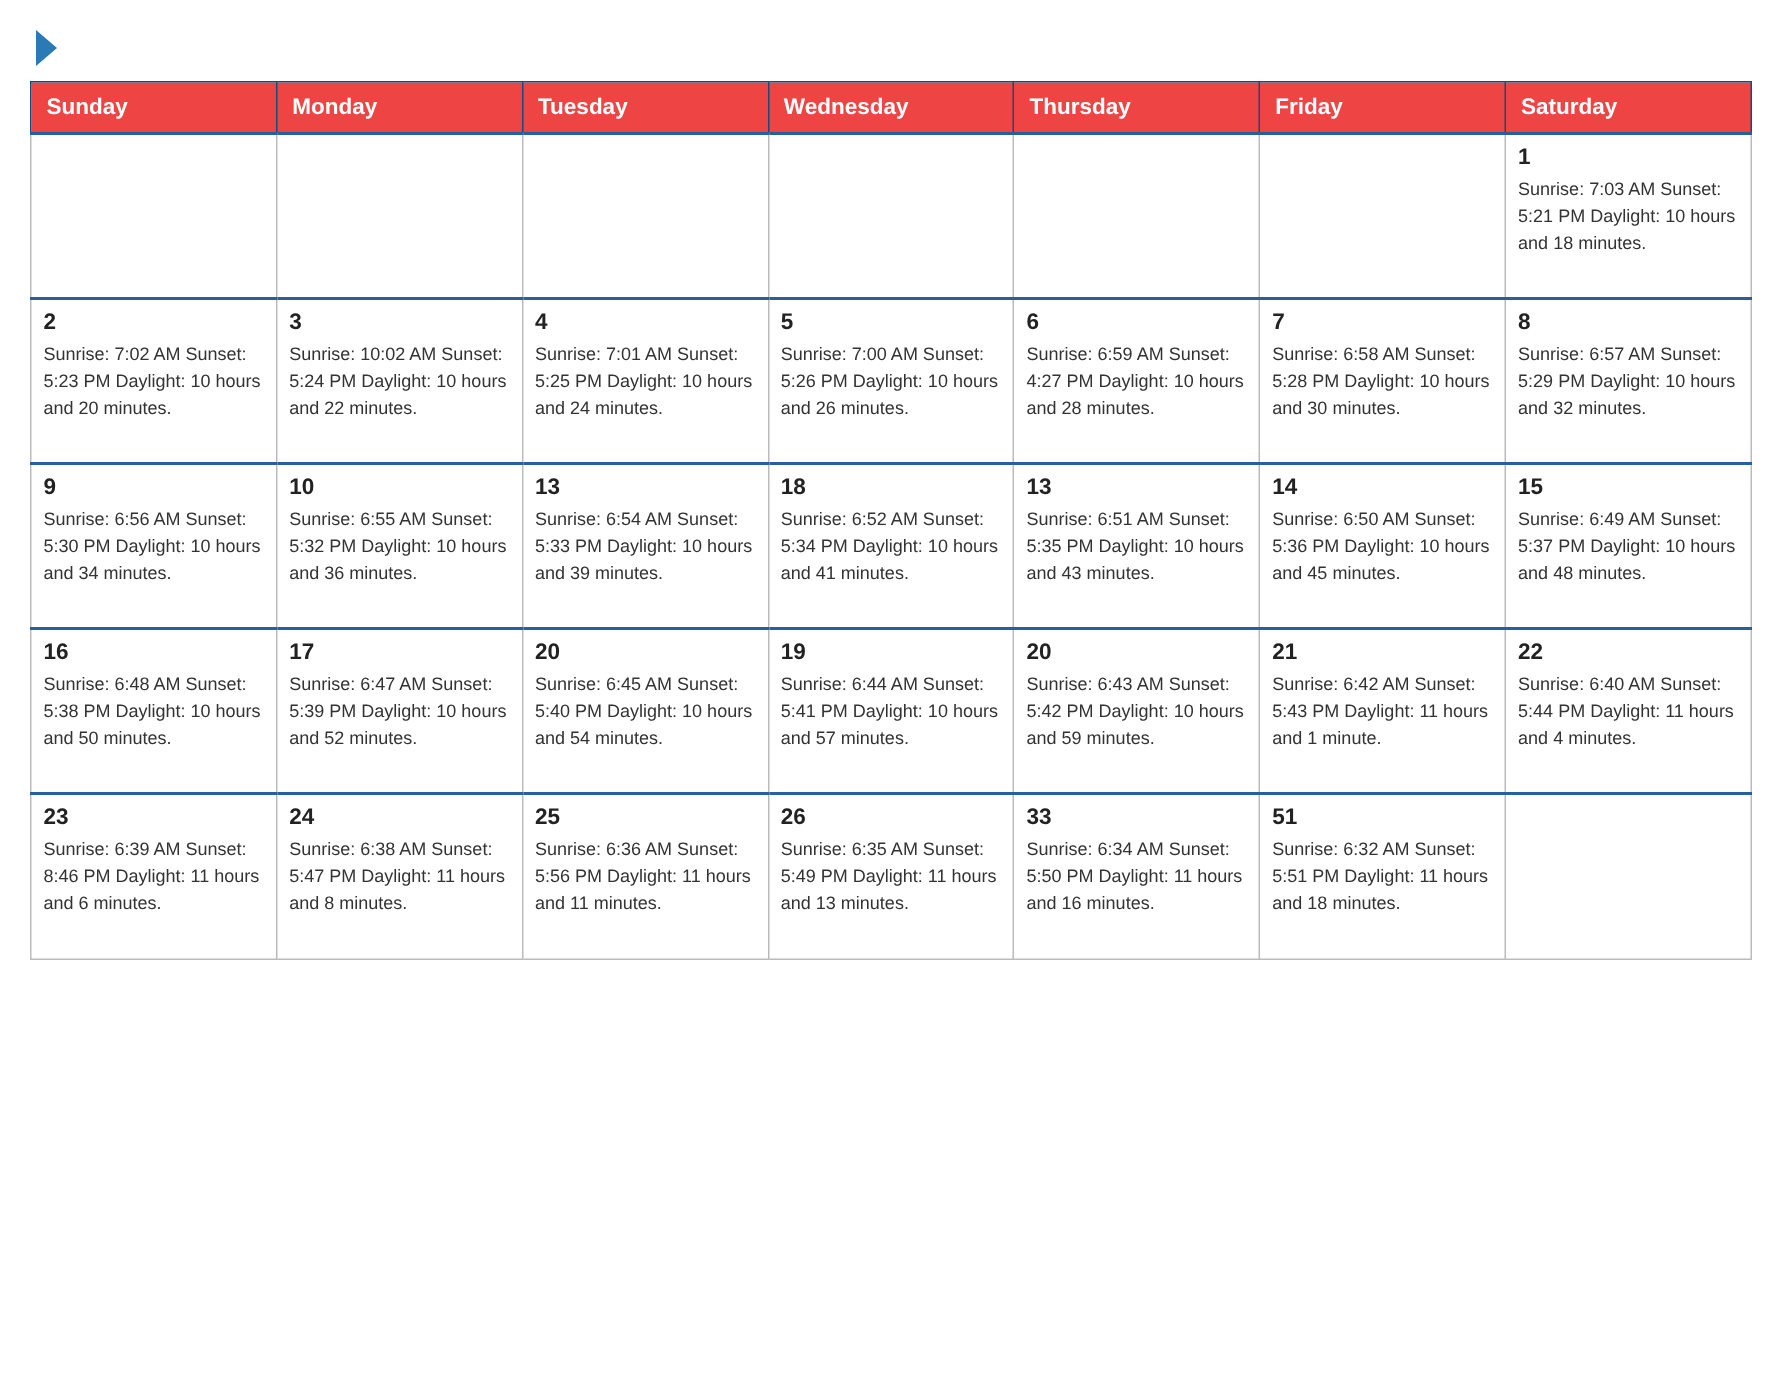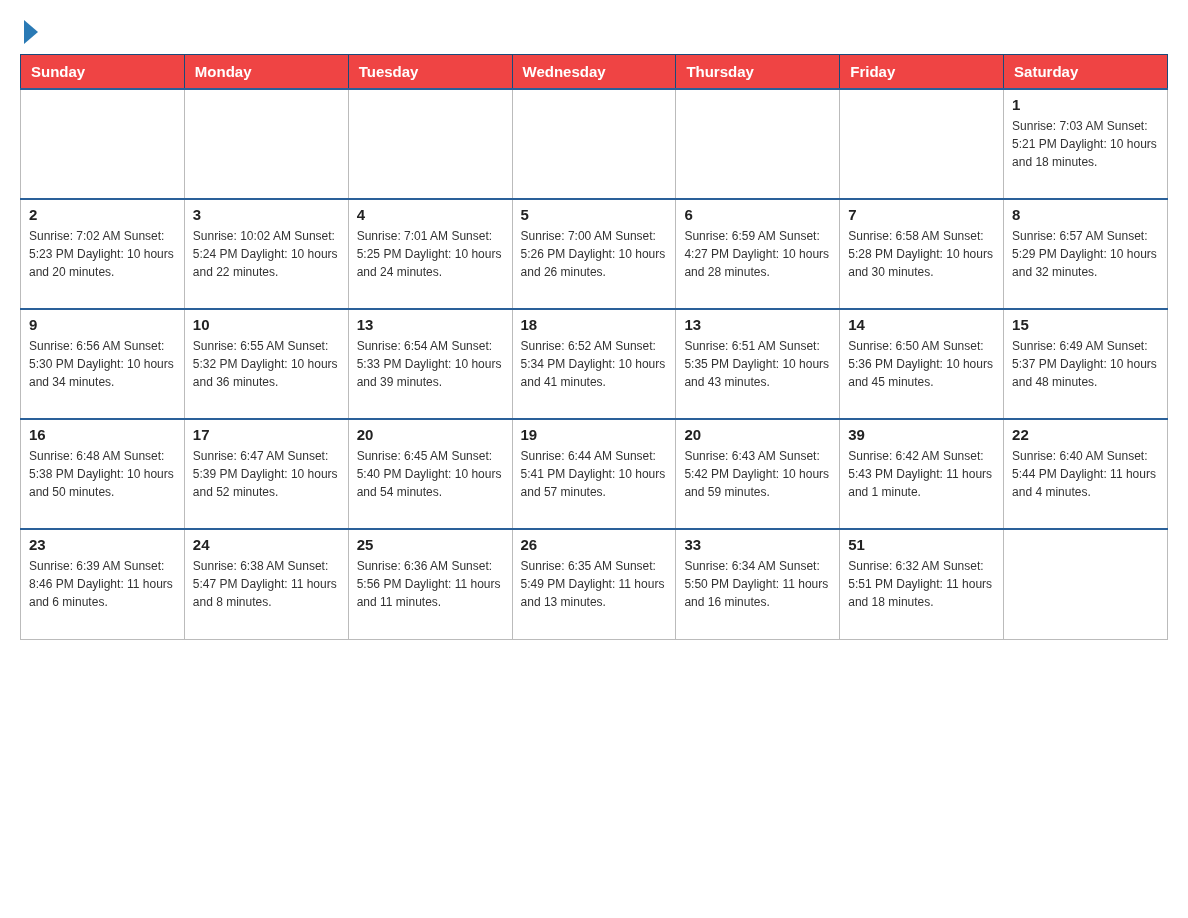--- a/index.html
+++ b/index.html
@@ -260,7 +260,7 @@
 Daylight: 10 hours and 59 minutes.</div>
         </td>
         <td>
-          <div class="day-number">39</div>
+          <div class="day-number">21</div>
           <div class="day-info">Sunrise: 6:42 AM
 Sunset: 5:43 PM
 Daylight: 11 hours and 1 minute.</div>

